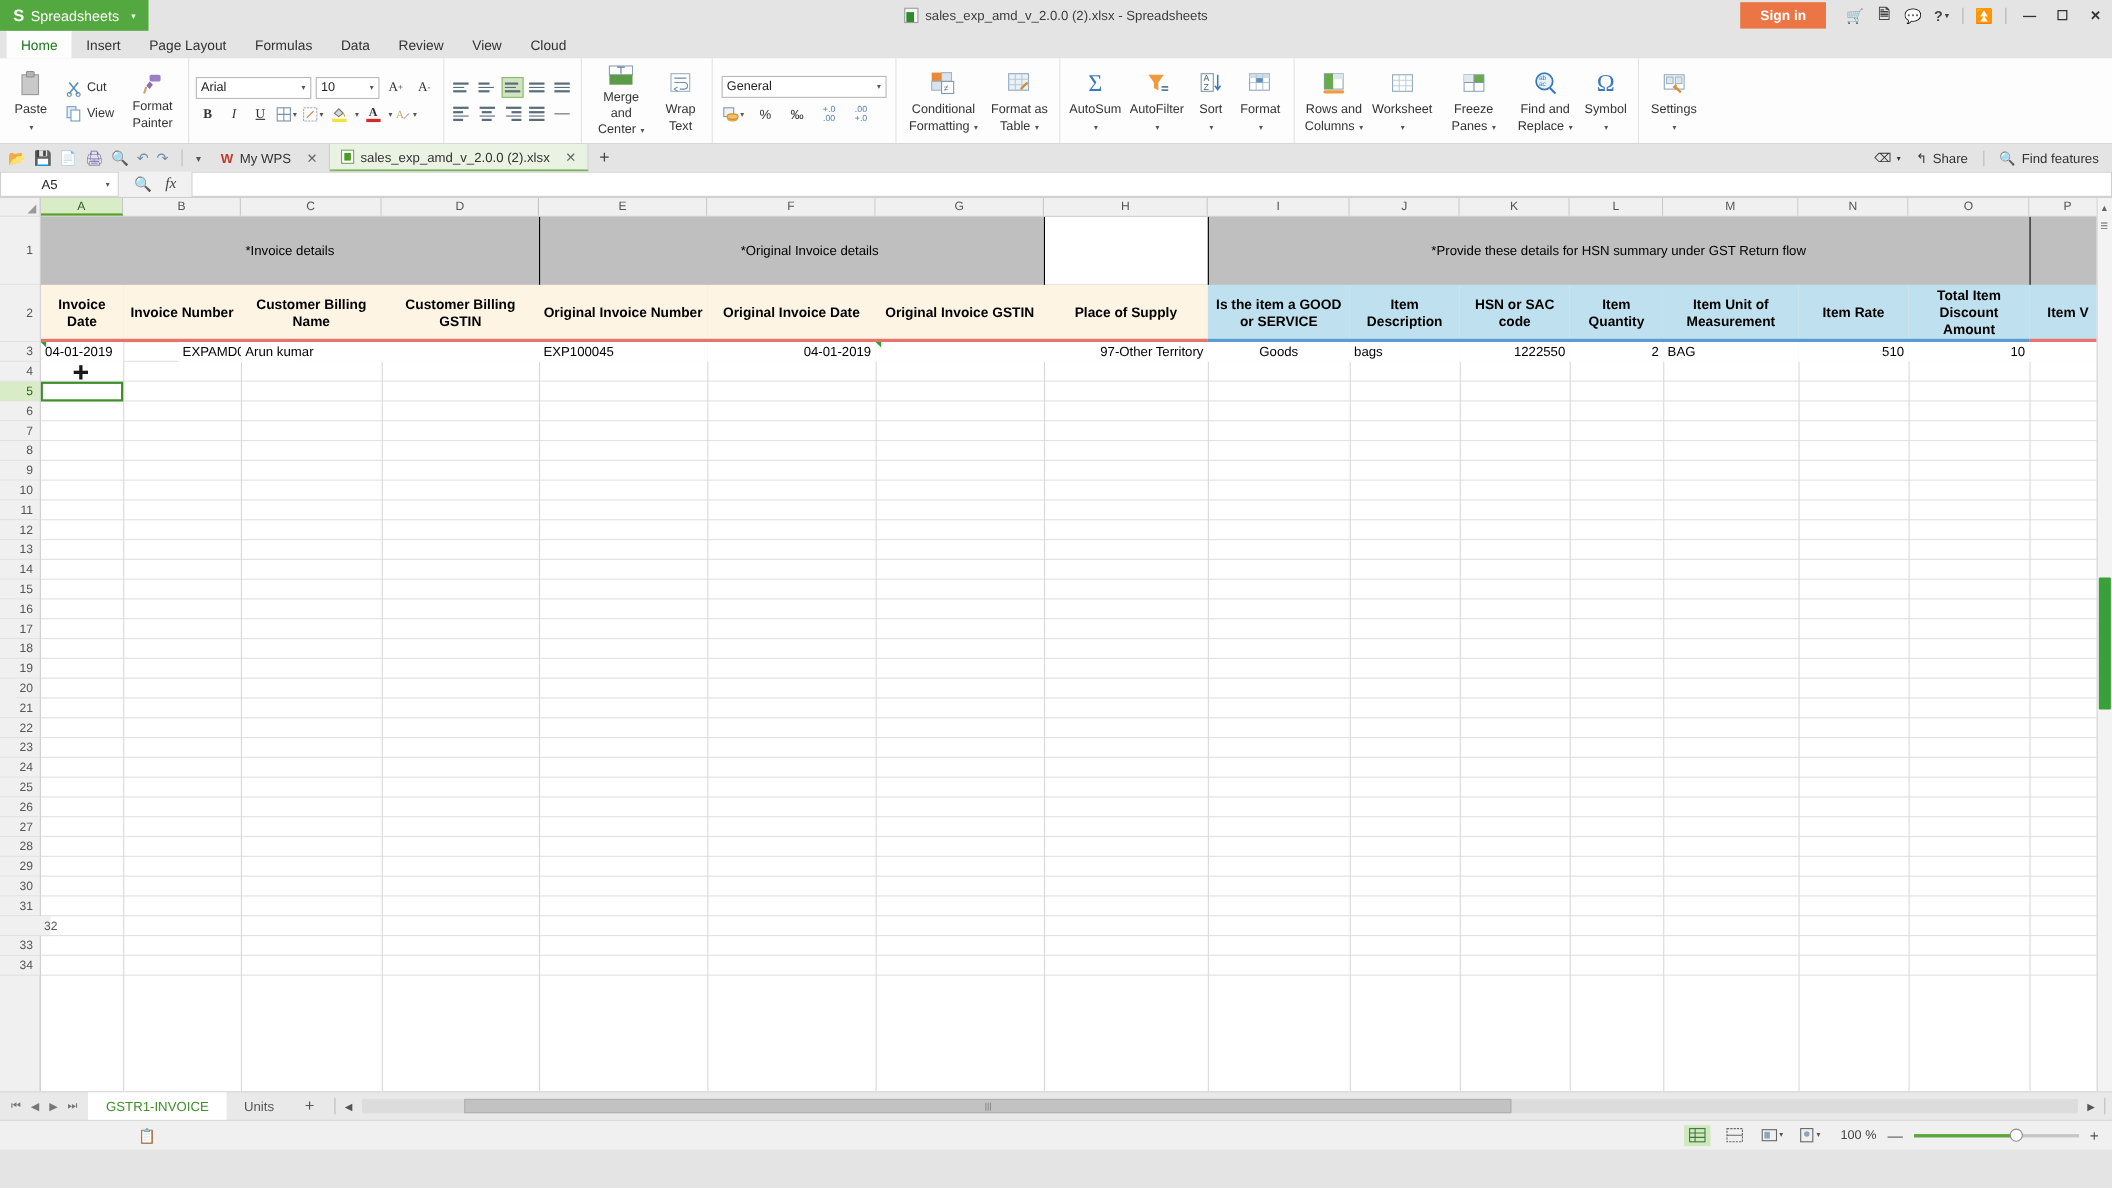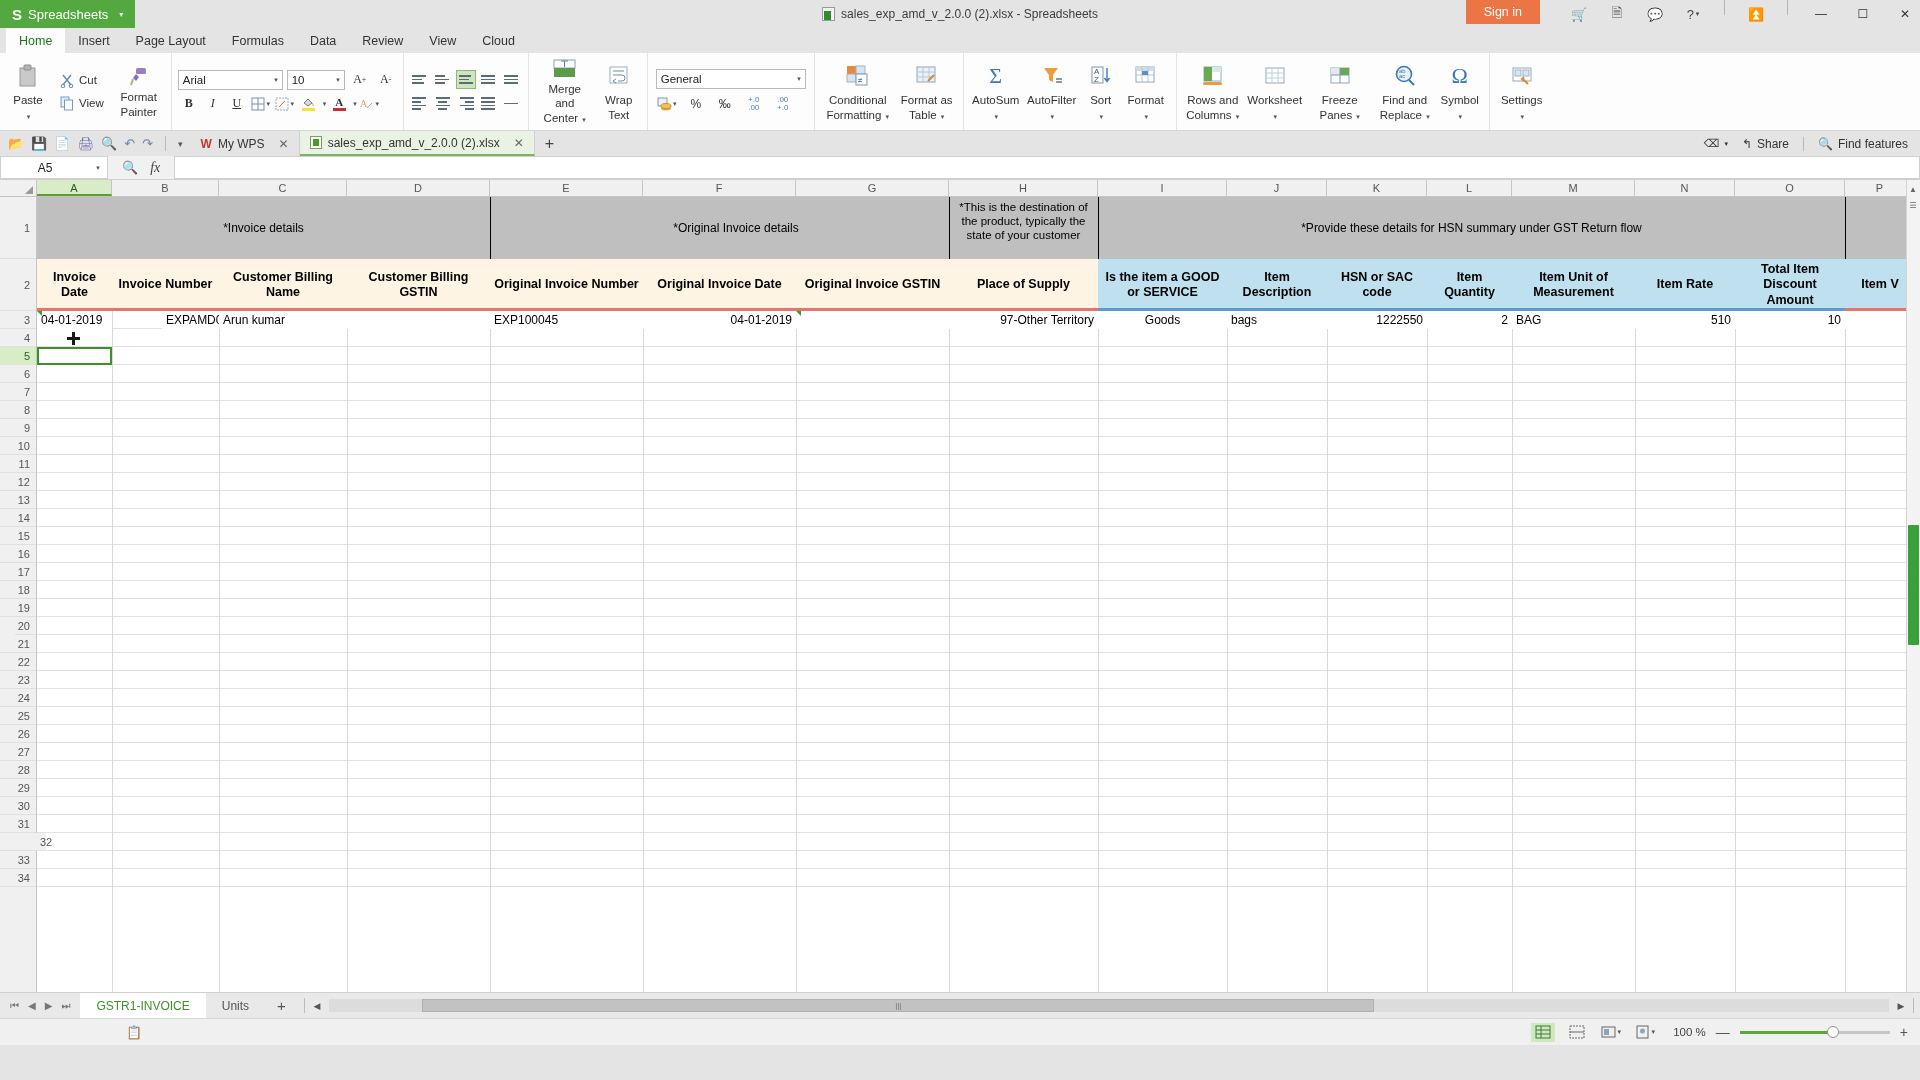--- a/index.html
+++ b/index.html
@@ -18,7 +18,7 @@
   .title-xls-ico { width:13px; height:14px; background:#f5f5f5; border:1px solid #9a9a9a;
     position:relative; }
   .title-xls-ico:after { content:""; position:absolute; left:1px; top:3px; width:7px; height:9px; background:#2e8b2e; }
-  .title-right { margin-left:auto; display:flex; align-items:flex-start; gap:12px; z-index:3; }
+  .title-right { margin-left:auto; display:flex; align-items:center; gap:0; z-index:3;font-weight:bold; }
   .signin { background:#ec7545; color:#fff; font-size:12.5px; padding:5px 18px; margin-right:14px; }
   .tb-ico { width:26px; height:28px; display:flex; align-items:center; justify-content:center;
     font-size:13px; color:#444; }

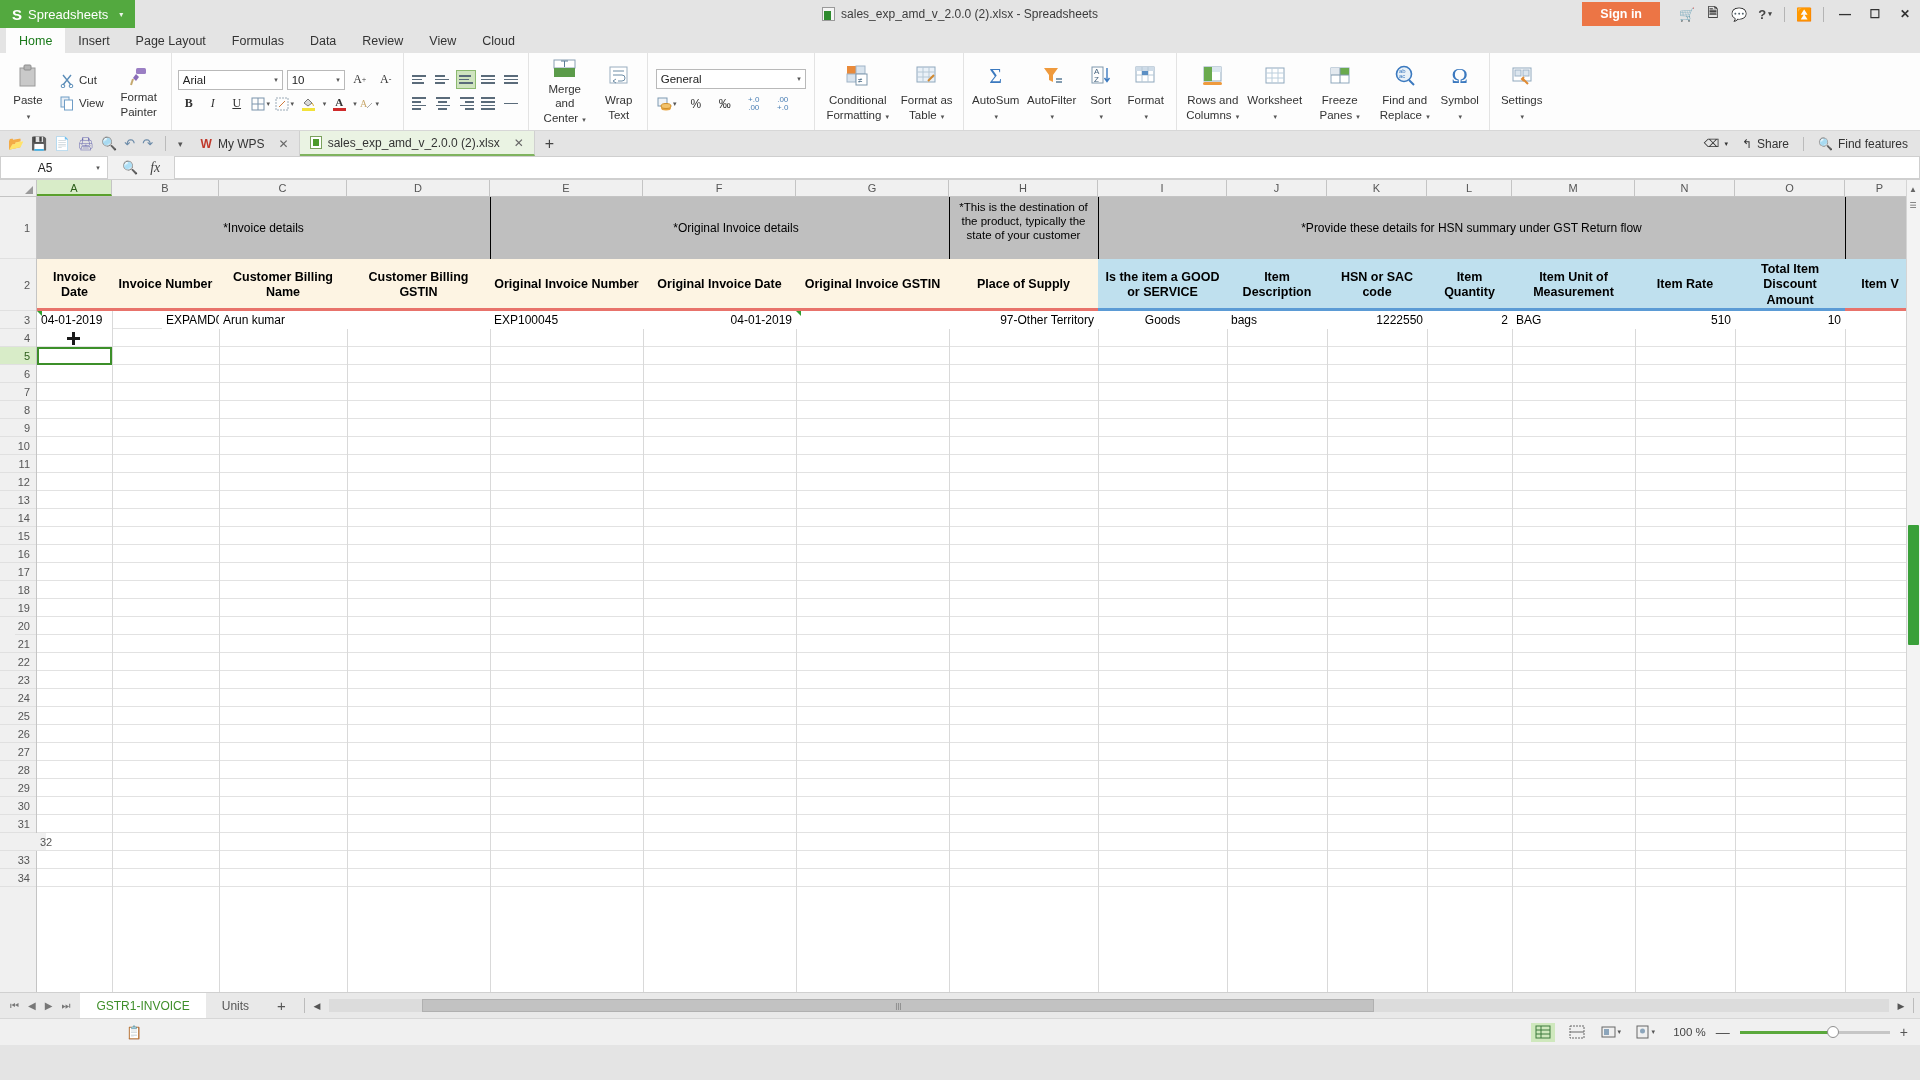--- a/index.html
+++ b/index.html
@@ -703,7 +703,6 @@
         <div class="gl-v" style="left: 1808px;"></div>
         <div class="cell mrg" style="left: 0px; top: 0px; width: 453px; height: 62px;">*Invoice details</div>
         <div class="cell mrg" style="left: 453px; top: 0px; width: 459px; height: 62px; padding-left: 37px;">*Original Invoice details</div>
-        <div class="cell mrg left" style="left: 912px; top: 0px; width: 149px; height: 62px;">*This is the destination of the product, typically the state of your customer</div>
         <div class="cell mrg" style="left: 1061px; top: 0px; width: 747px; height: 62px;">*Provide these details for HSN summary under GST Return flow</div>
         <div class="cell mrg" style="left: 1808px; top: 0px; width: 70px; height: 62px;"></div>
         <div class="gl-v" style="left: 453px; background: rgb(0, 0, 0); top: 0px; height: 62px; bottom: auto;"></div>

